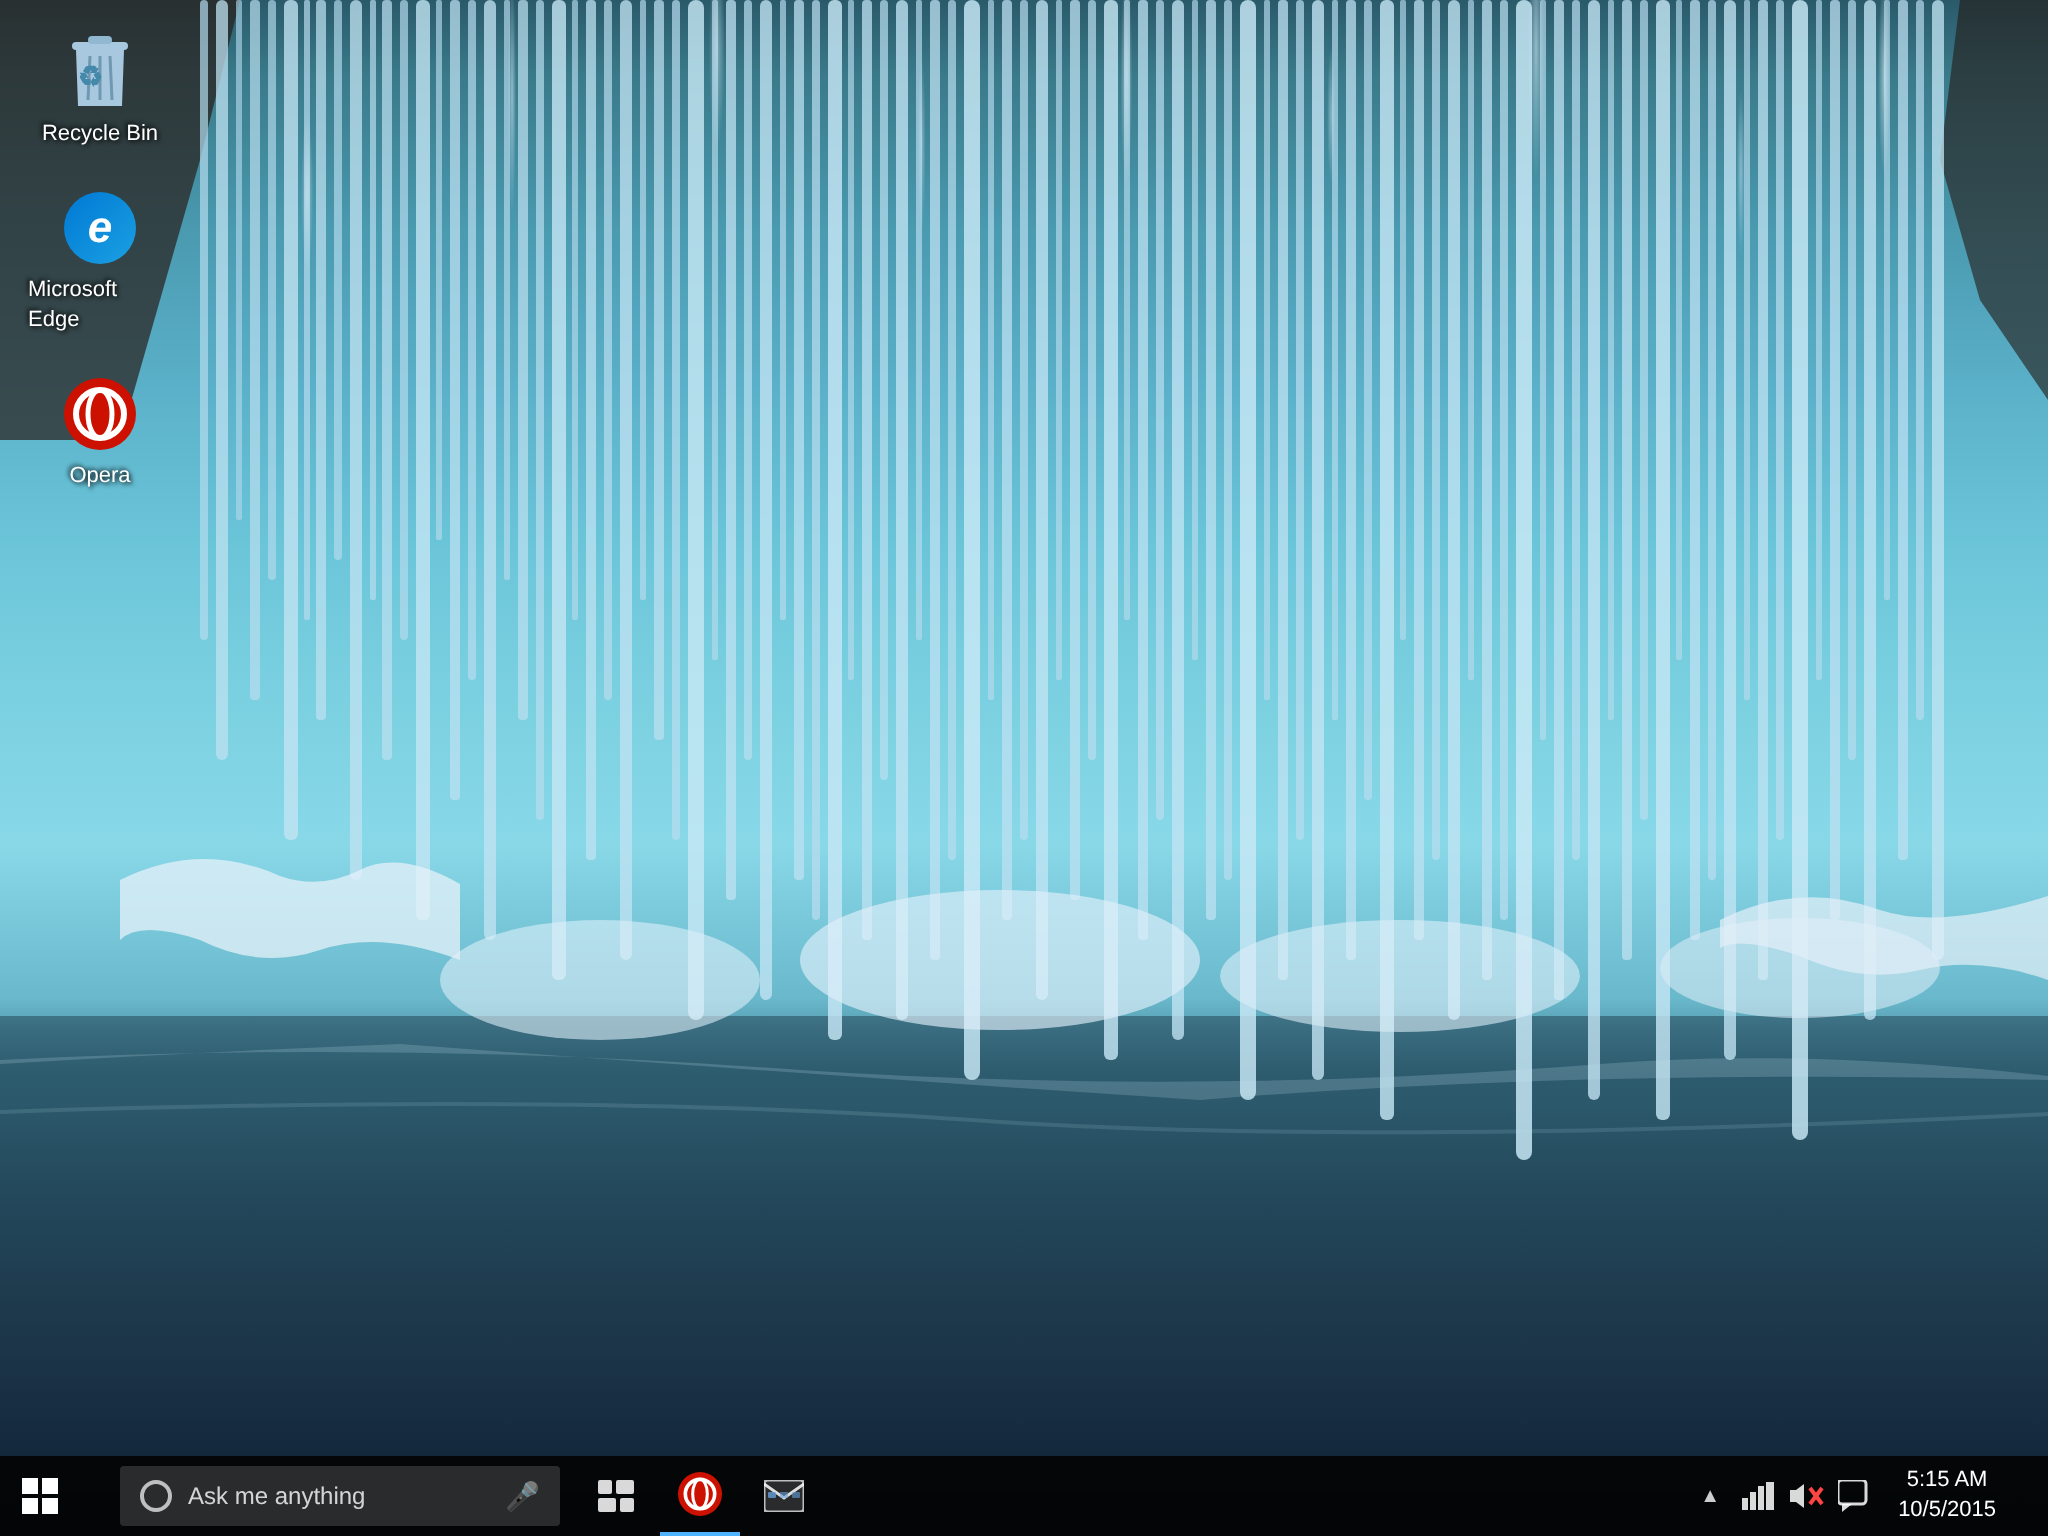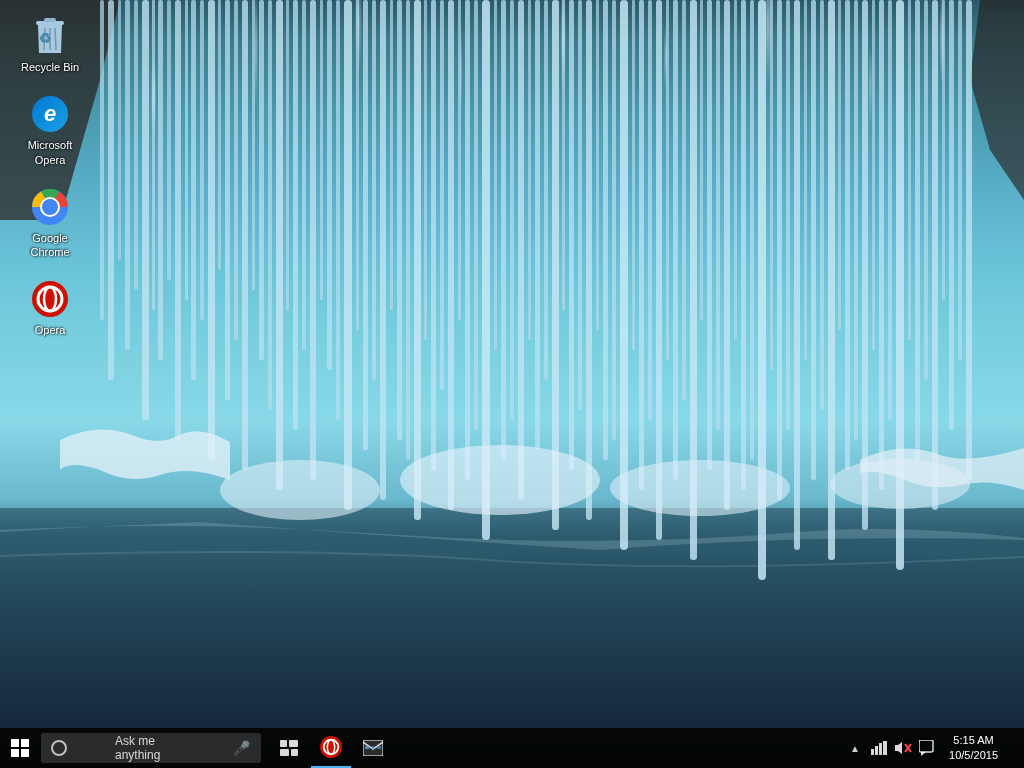--- a/index.html
+++ b/index.html
@@ -105,7 +105,7 @@
     .icon-label {
       color: #ffffff;
       font-size: 11px;
-      text-align: center;
+      text-align: left;
       text-shadow: 1px 1px 2px rgba(0,0,0,0.8), -1px -1px 2px rgba(0,0,0,0.8);
       line-height: 1.3;
     }

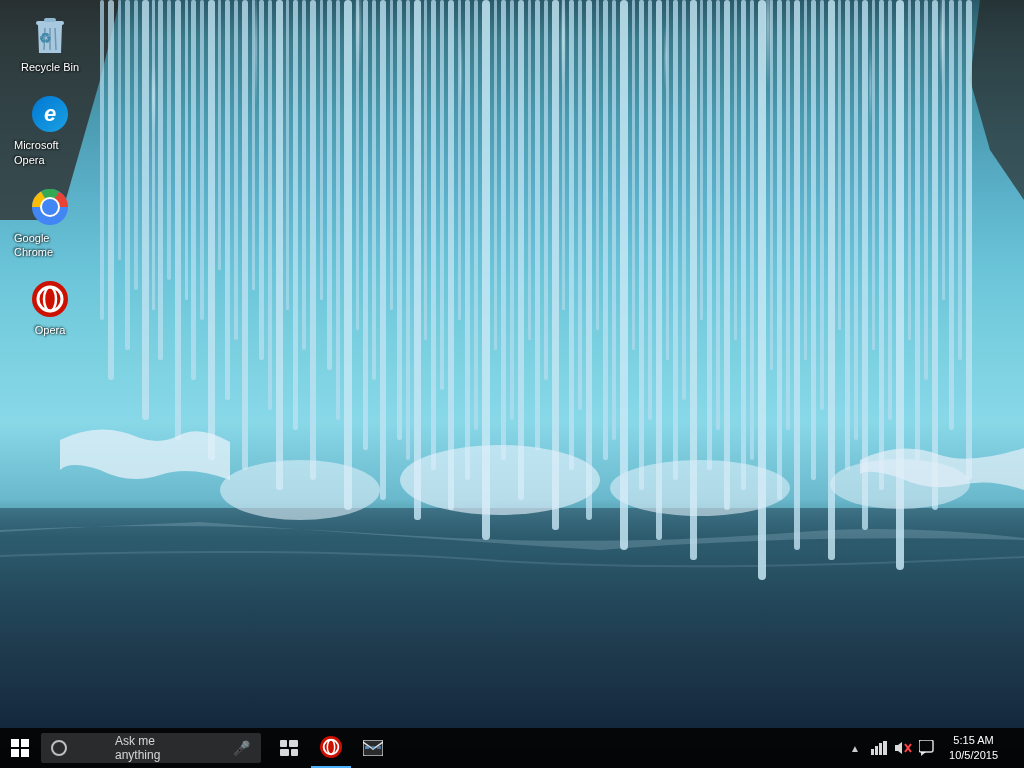--- a/index.html
+++ b/index.html
@@ -450,7 +450,7 @@
       <div class="icon-img">
         <div class="edge-icon">e</div>
       </div>
-      <span class="icon-label">Microsoft Opera</span>
+      <span class="icon-label">Microsoft Edge</span>
     </div>
 
     <div class="desktop-icon">

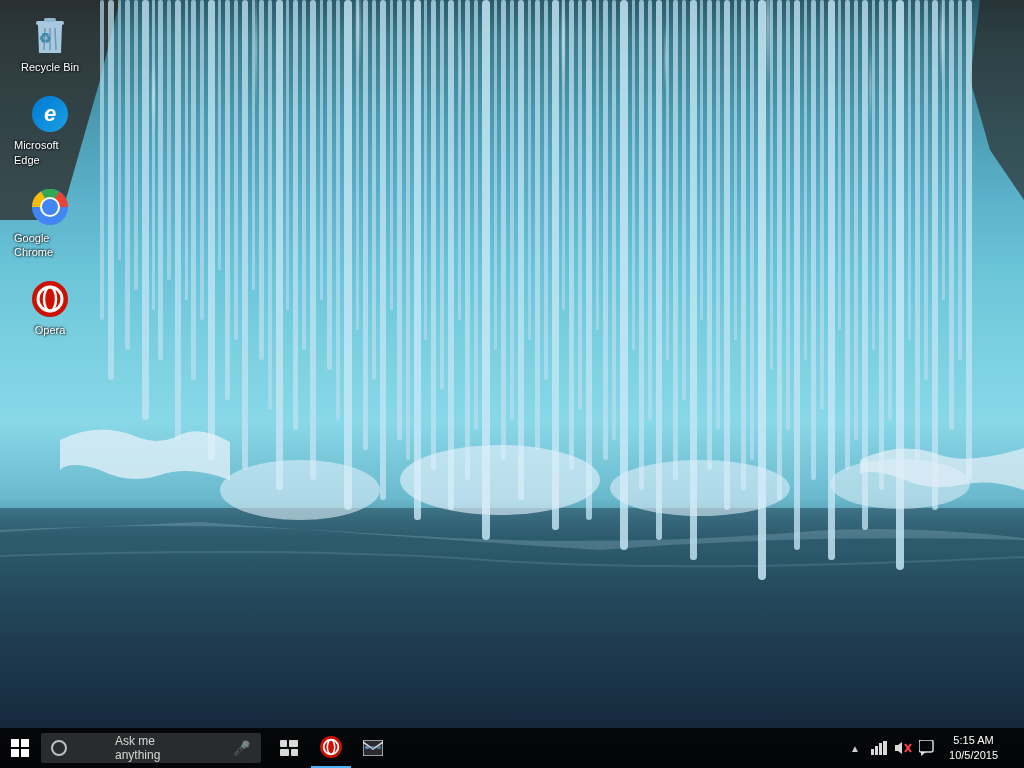--- a/index.html
+++ b/index.html
@@ -453,25 +453,6 @@
       <span class="icon-label">Microsoft Edge</span>
     </div>
 
-    <div class="desktop-icon">
-      <div class="icon-img">
-        <svg class="chrome-svg" viewBox="0 0 36 36" xmlns="http://www.w3.org/2000/svg">
-
-          <circle cx="18" cy="18" r="18" fill="#4285F4"></circle>
-
-          <path d="M18,18 L36,18 A18,18 0 0,0 27,2.4 Z" fill="#EA4335"></path>
-
-          <path d="M18,18 L27,2.4 A18,18 0 0,0 9,2.4 Z" fill="#34A853"></path>
-
-          <path d="M18,18 L9,2.4 A18,18 0 0,0 0,18 Z" fill="#FBBC05"></path>
-
-          <circle cx="18" cy="18" r="10" fill="white"></circle>
-
-          <circle cx="18" cy="18" r="8" fill="#4285F4"></circle>
-        </svg>
-      </div>
-      <span class="icon-label">Google Chrome</span>
-    </div>
 
     <div class="desktop-icon">
       <div class="icon-img">

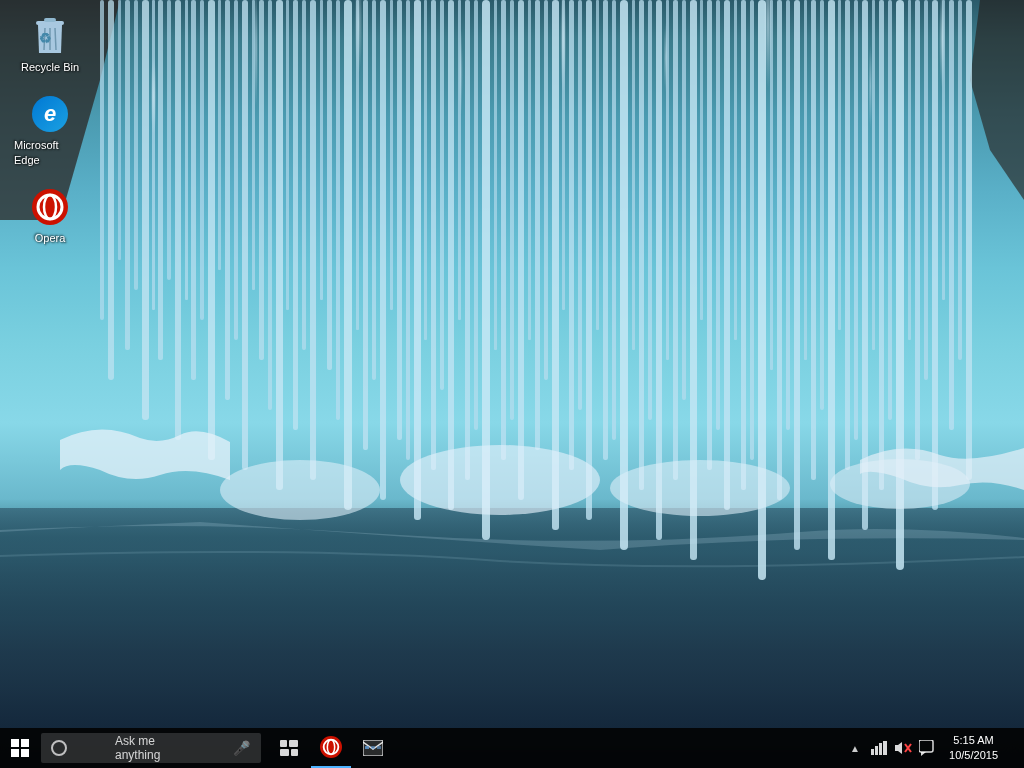--- a/index.html
+++ b/index.html
@@ -169,10 +169,9 @@
       padding: 0 10px;
       height: 30px;
       width: 220px;
-      margin-left: 1px;
+      margin-left: 20px;
       cursor: text;
       flex-shrink: 0;
-      gap: 40px;
     }
 
     #search-circle {

